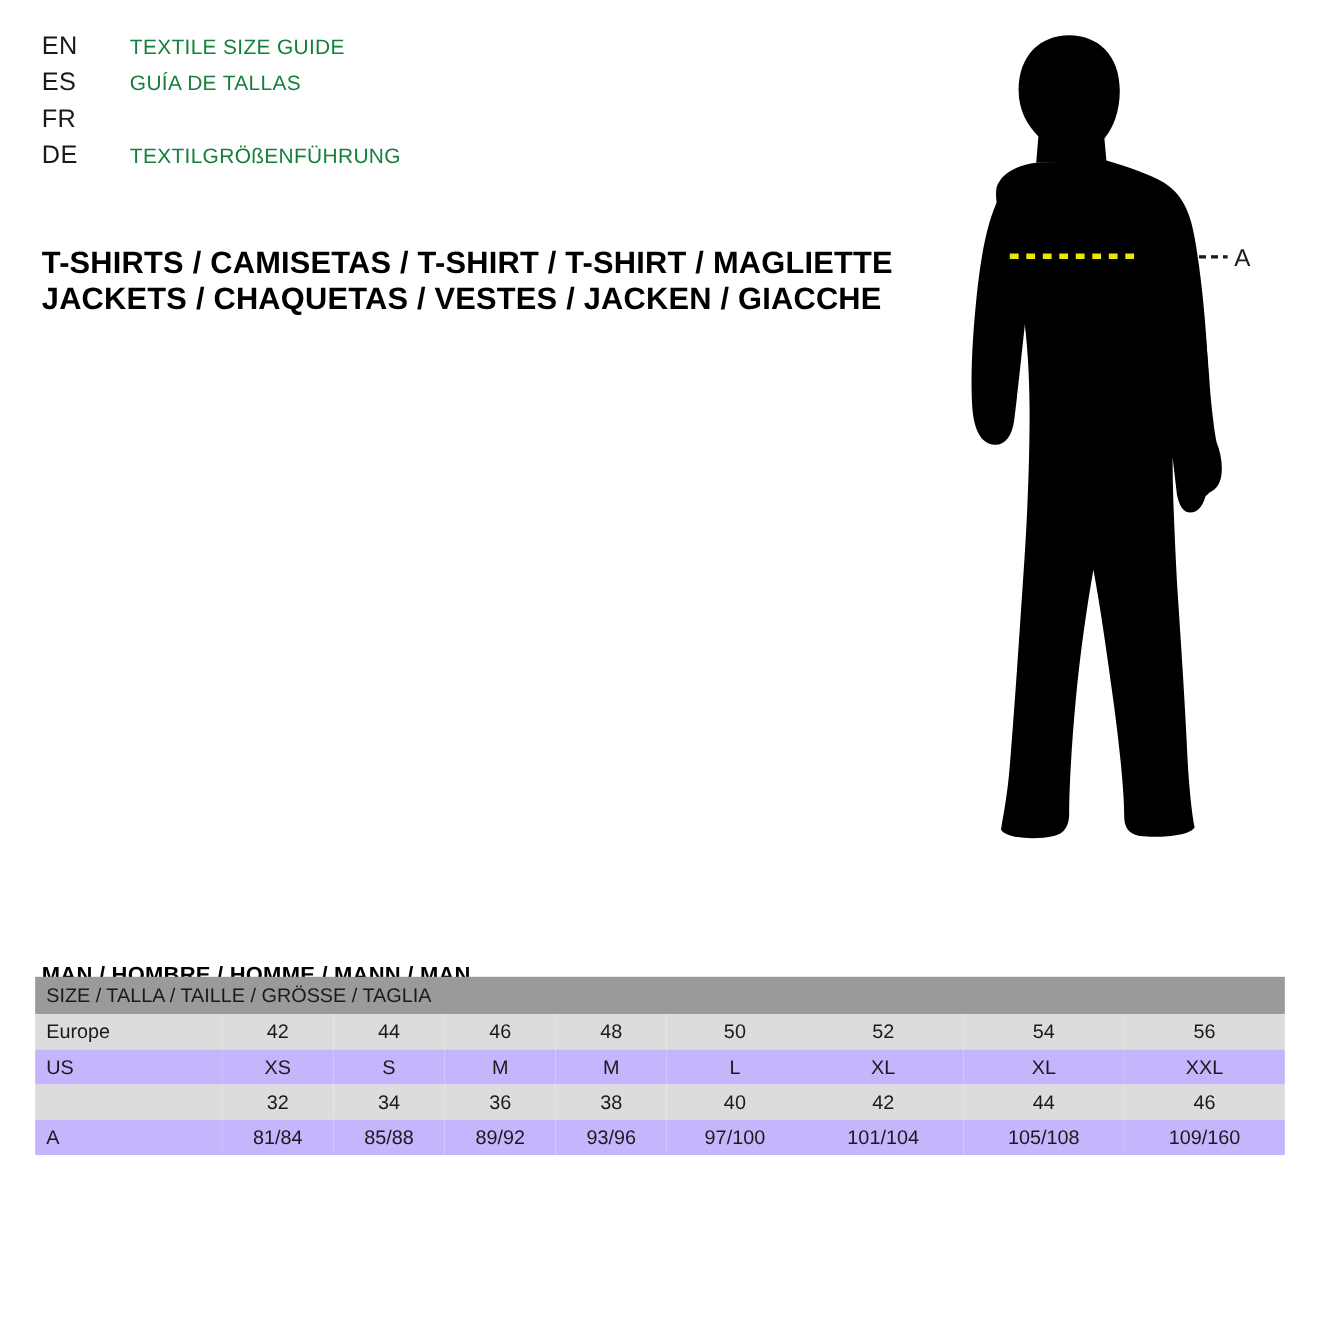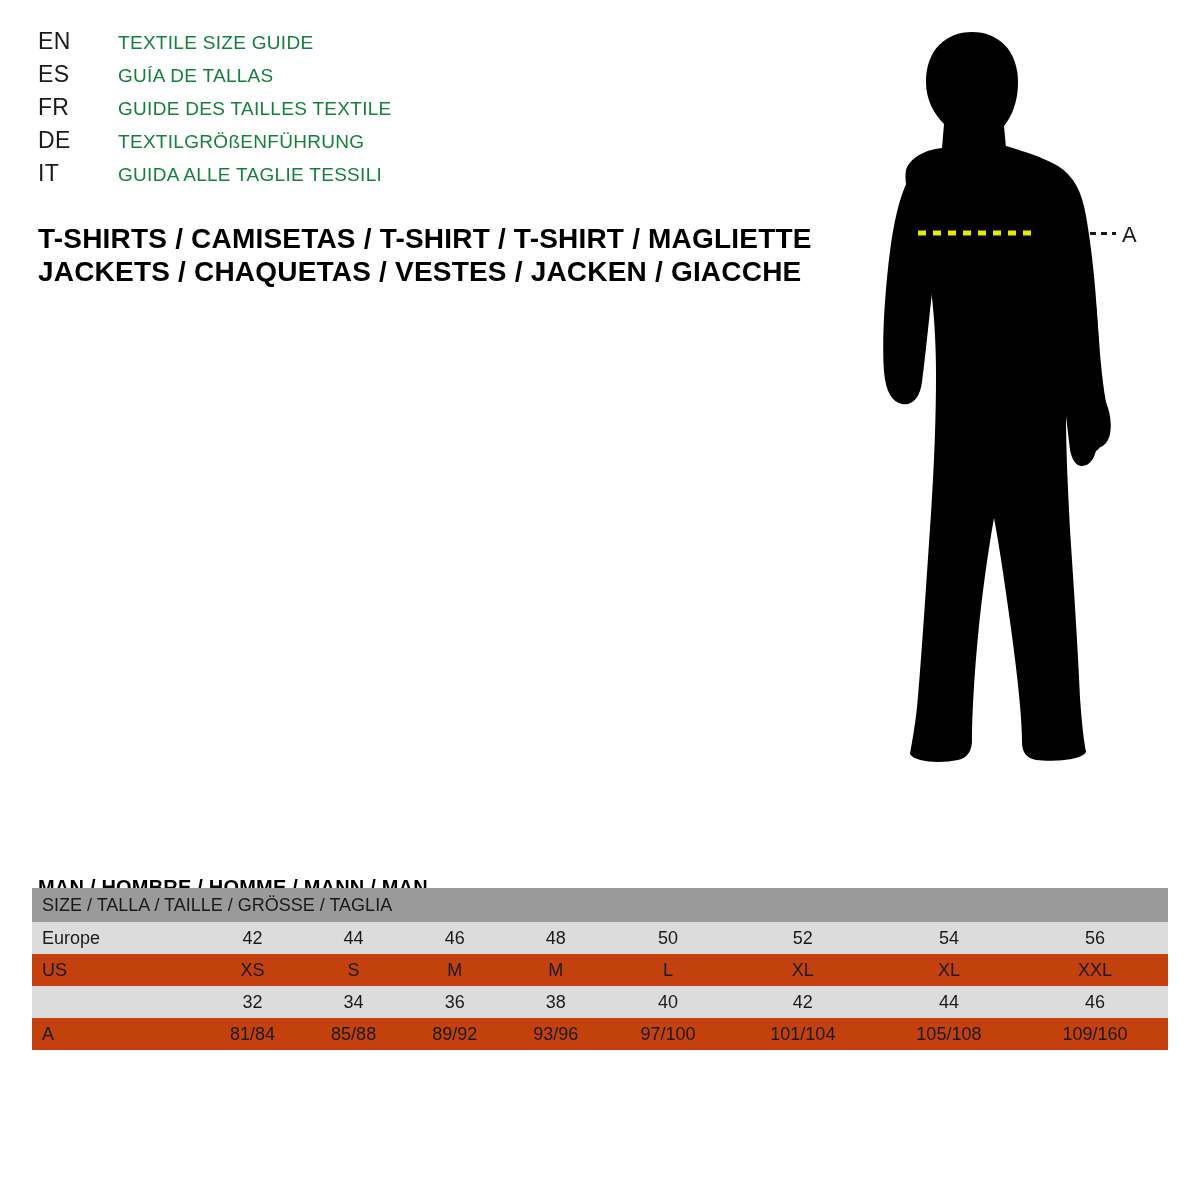--- a/index.html
+++ b/index.html
@@ -153,7 +153,6 @@
     </div>
     <div class="lang-row">
       <span class="lang-code">FR</span>
-      <span class="lang-text">GUIDE DES TAILLES TEXTILE</span>
     </div>
     <div class="lang-row">
       <span class="lang-code">DE</span>

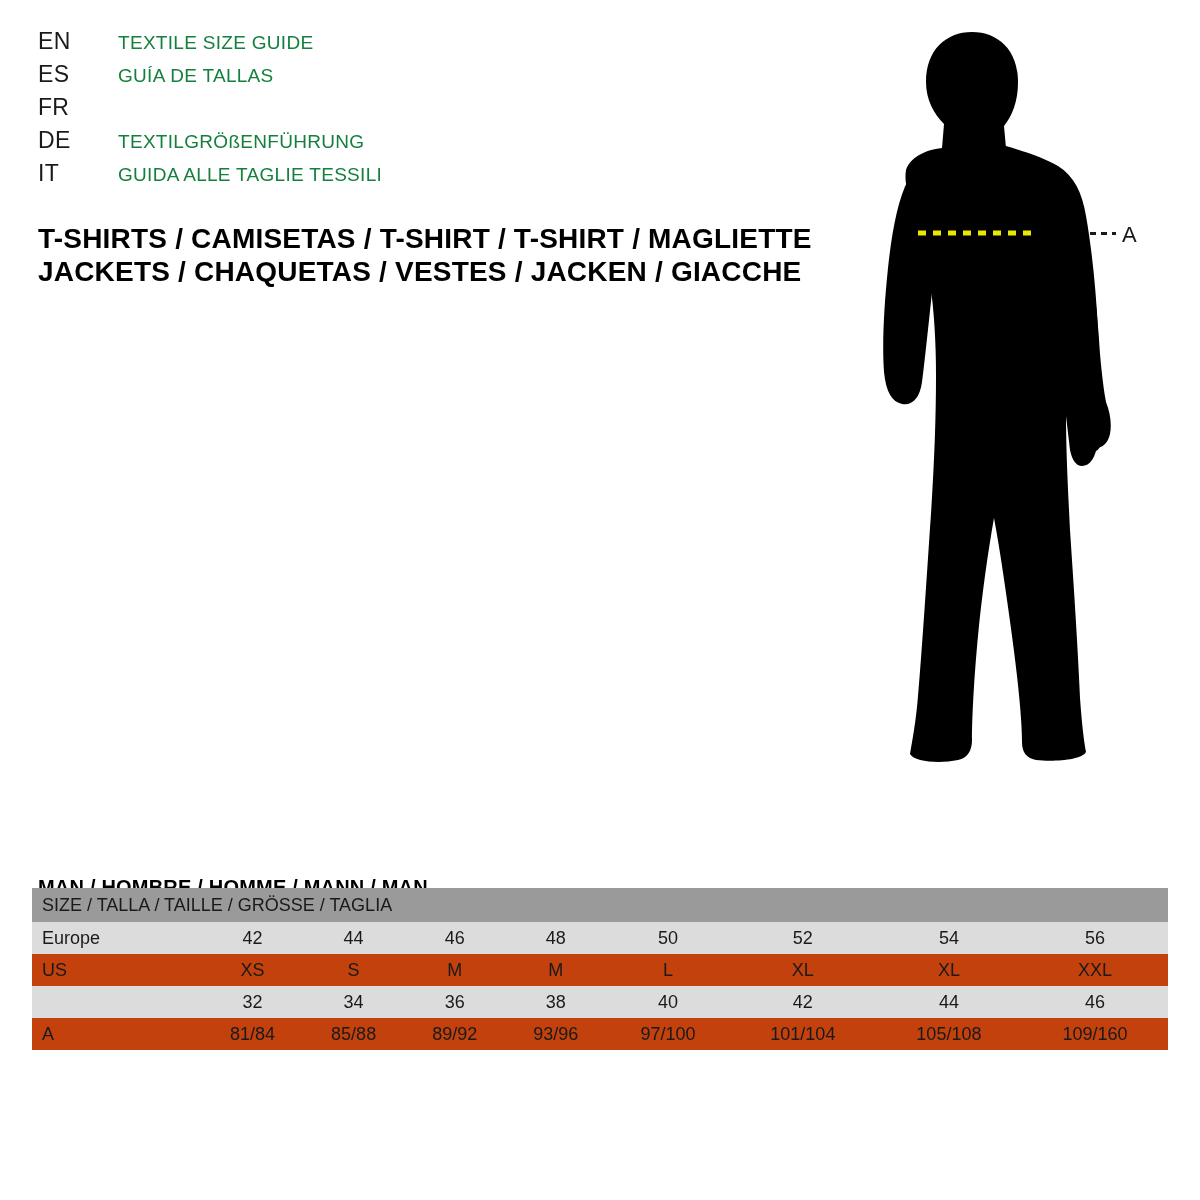--- a/index.html
+++ b/index.html
@@ -157,10 +157,6 @@
     <div class="lang-row">
       <span class="lang-code">DE</span>
       <span class="lang-text">TEXTILGRÖßENFÜHRUNG</span>
-    </div>
-    <div class="lang-row">
-      <span class="lang-code">IT</span>
-      <span class="lang-text">GUIDA ALLE TAGLIE TESSILI</span>
     </div>
   </div>
 

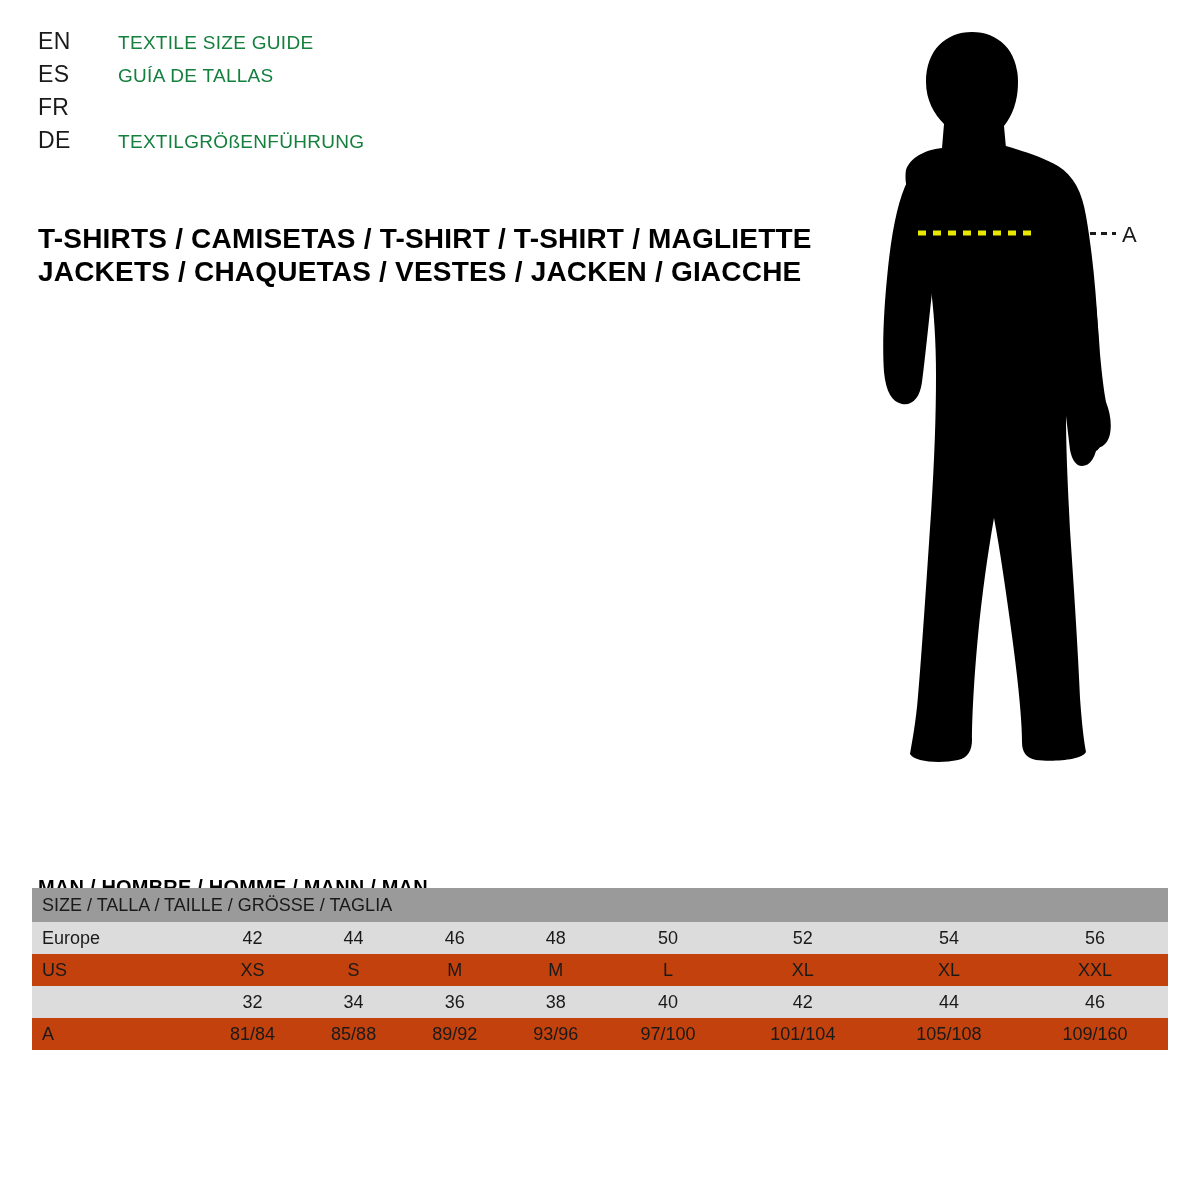--- a/index.html
+++ b/index.html
@@ -126,7 +126,7 @@
     height: 34px;
   }
   tr.shade td { background: #dcdcdc; }
-  tr.plain td { background: #c2410c; }
+  tr.plain td { background: #c4b5fd; }
 
   .footnote {
     position: absolute;

